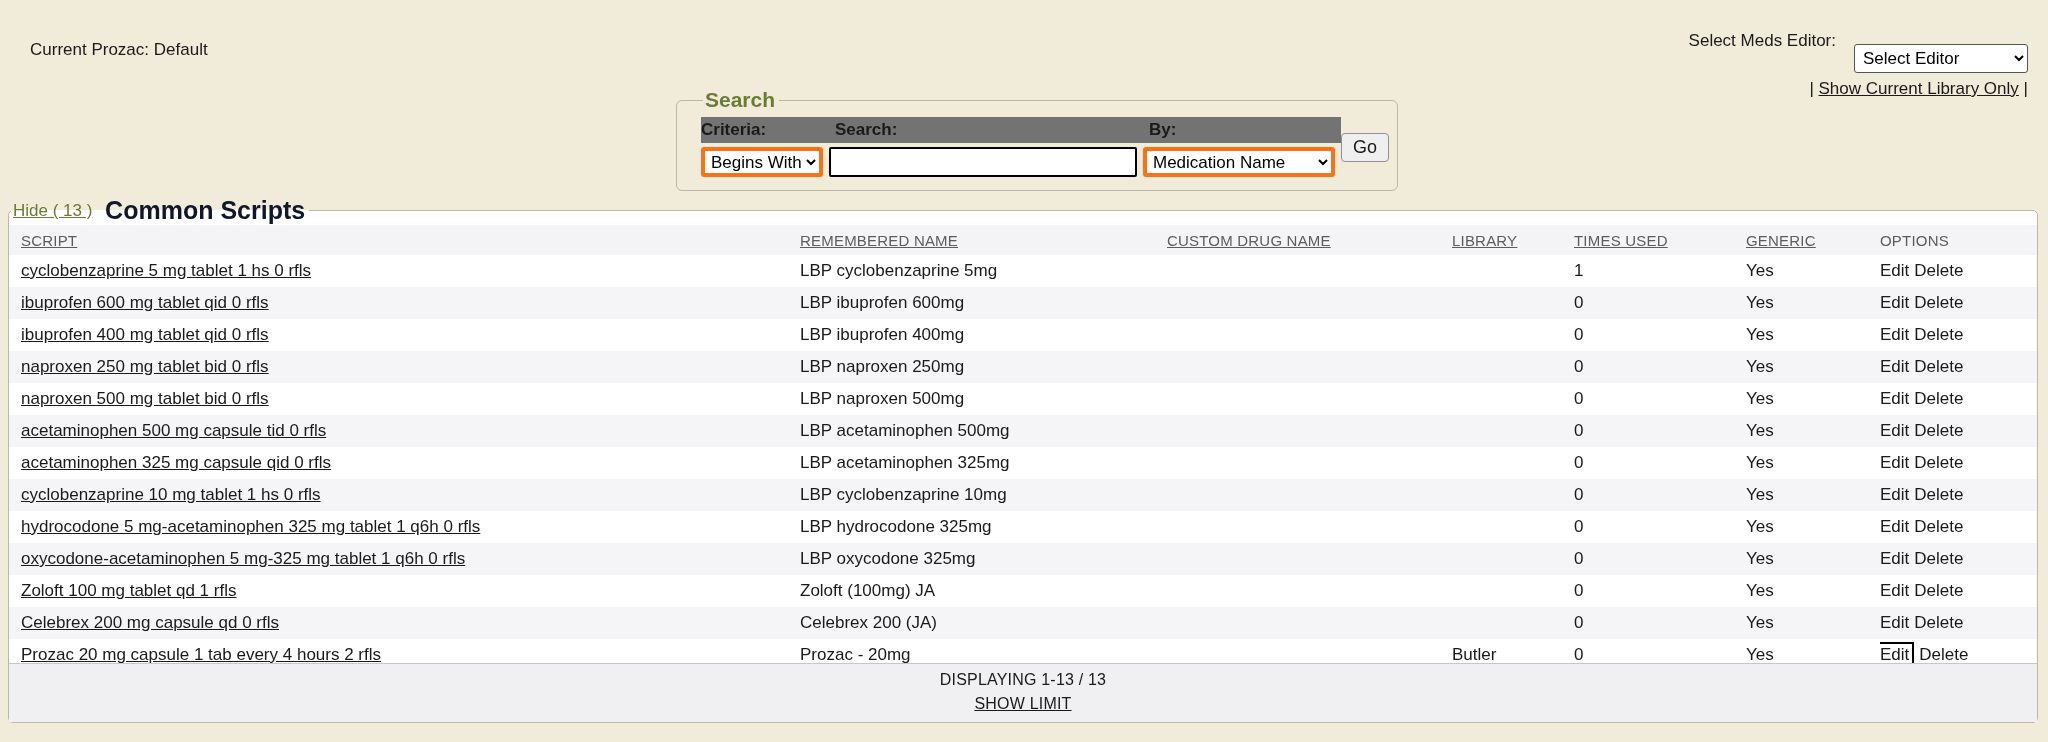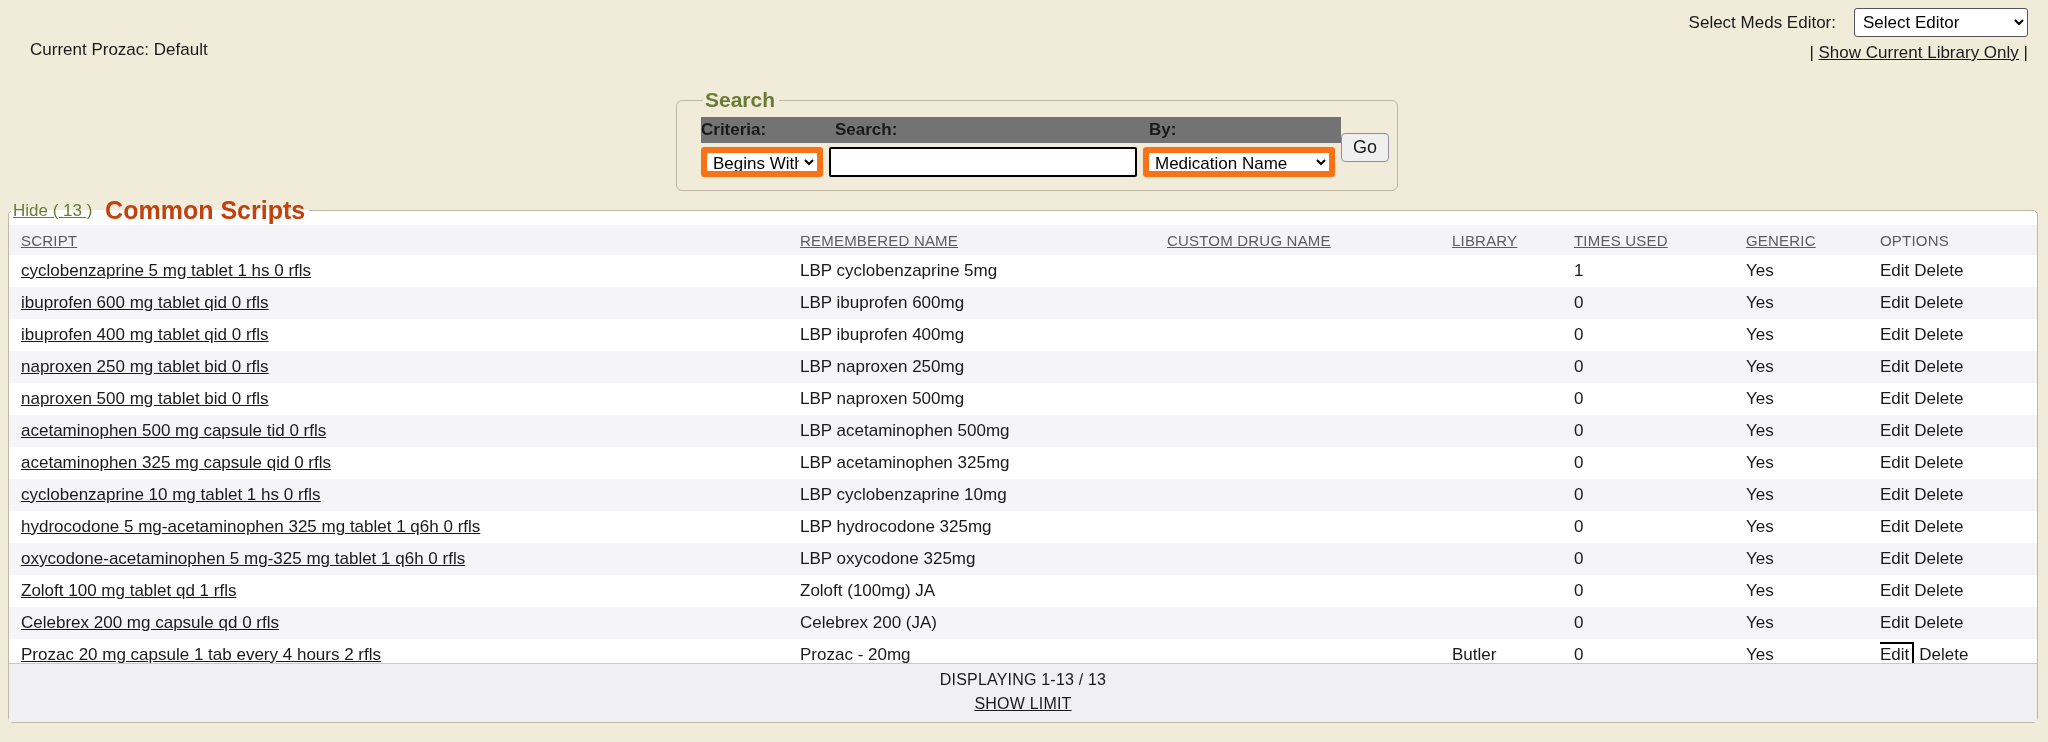--- a/index.html
+++ b/index.html
@@ -19,7 +19,7 @@
   .editor-row { display:flex; align-items:center; justify-content:flex-end; gap:18px; }
   .editor-row select {
     width:174px; height:29px; font-family:"Liberation Sans",sans-serif;
-    font-size:17px; background:#fff; border:1px solid #555; border-radius:3px; padding:0 4px;
+    font-size:17px; background:#fff; border:1px solid #555; border-radius:3px; padding:0 4px;margin-top:36px;
   }
   .library-only-row { margin-top:6px; font-size:17px; }
   .library-only-row a { color:#1a1a1a; text-decoration:underline;margin-top:24px; }

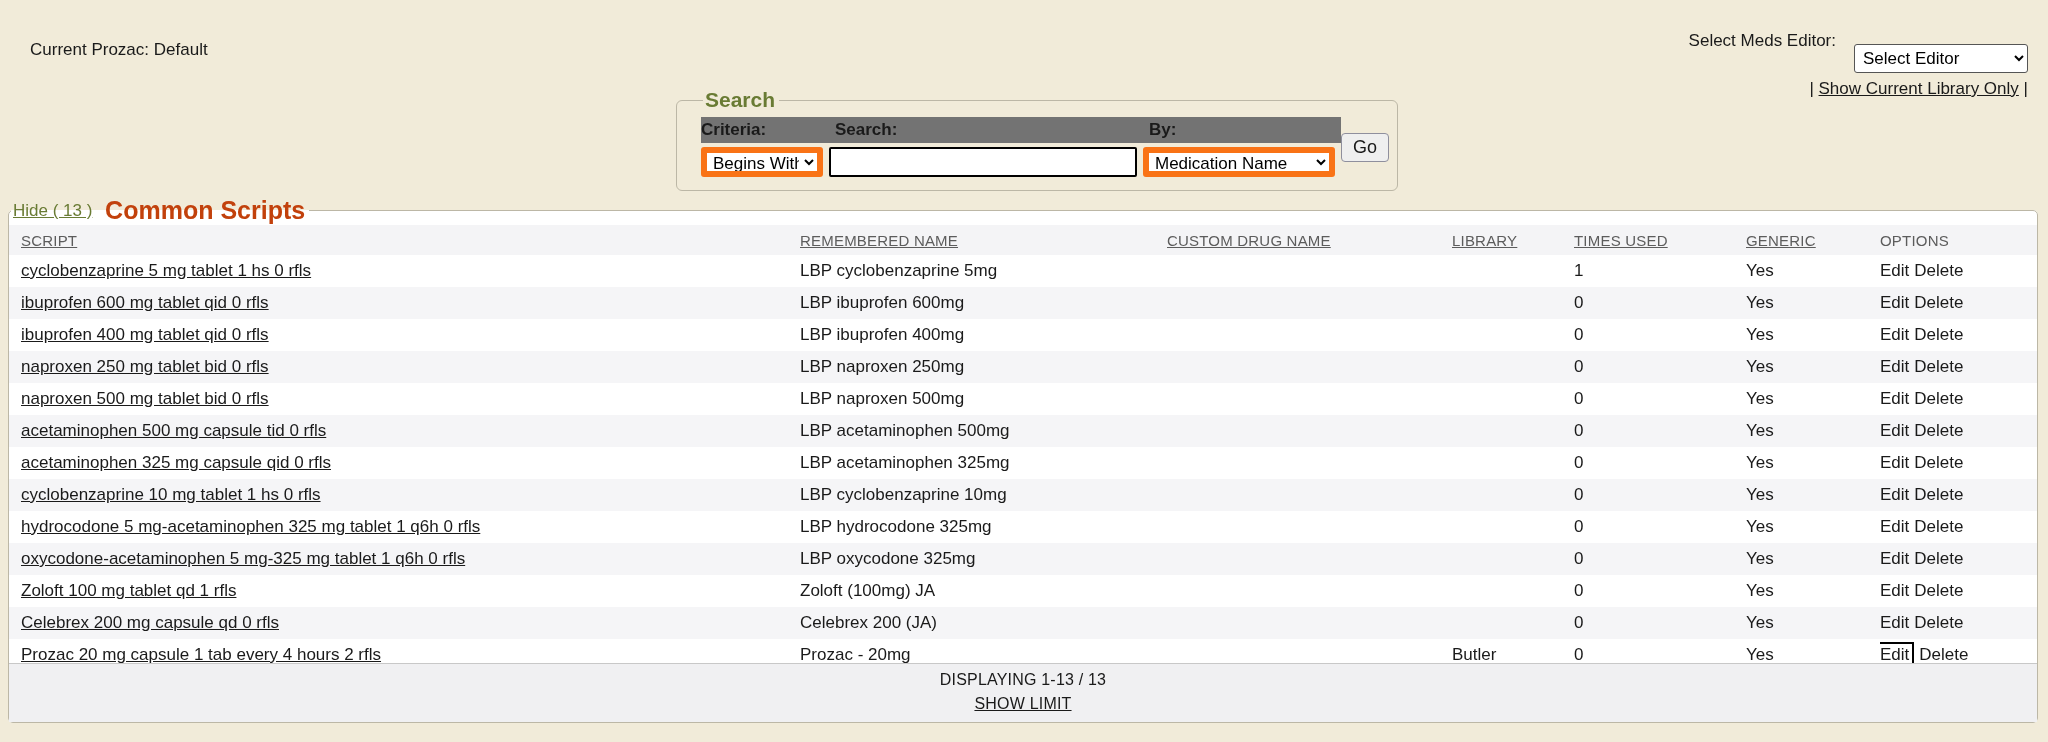--- a/index.html
+++ b/index.html
@@ -40,7 +40,7 @@
   .col-criteria { width:128px; } .col-search { width:318px; } .col-by { width:196px; } .col-go { width:48px; }
   .search-table select {
     height:30px; font-family:"Liberation Sans",sans-serif; font-size:17px;
-    background:#fff; border:6px solid #f97316; border-radius:3px; padding:0 2px;
+    background:#fff; border:4px solid #f97316; border-radius:3px; padding:0 2px;
   }
   .sel-criteria { width:122px; } .sel-by { width:192px; }
   .search-input {

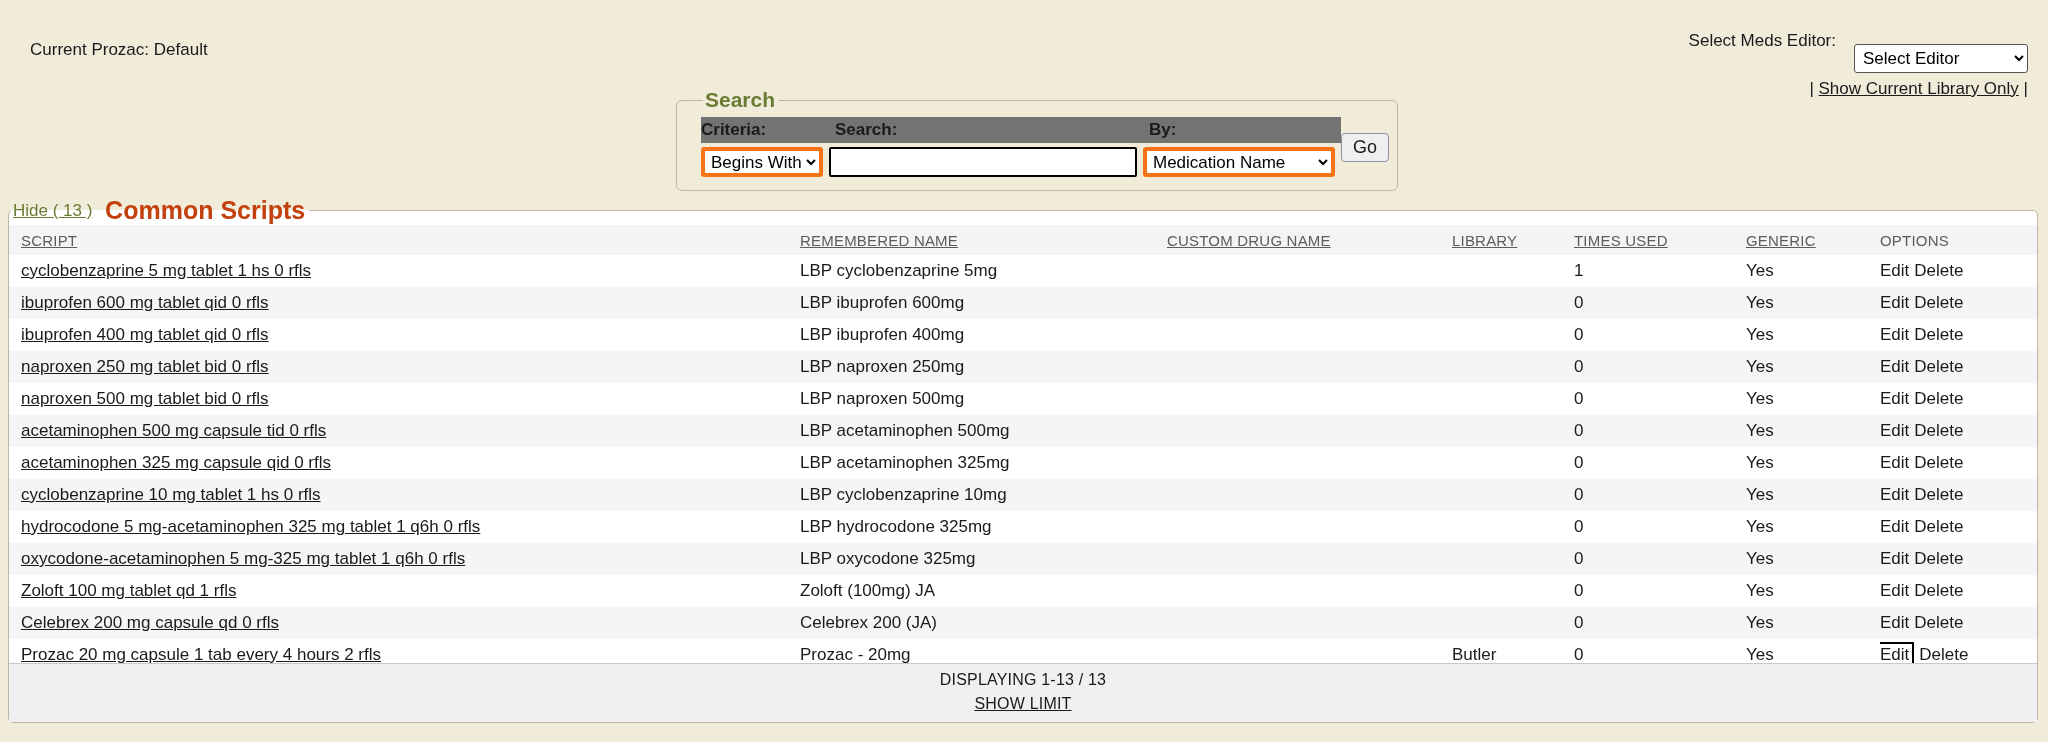--- a/index.html
+++ b/index.html
@@ -61,7 +61,7 @@
   }
   .scripts-fs legend { margin-left:2px; }
   .hide-link { color:#697b34; font-size:17px; font-weight:normal; text-decoration:underline; vertical-align:3px; }
-  .scripts-title { font-size:25px; color:#c2410c; font-weight:bold; margin-left:8px; }
+  .scripts-title { font-size:25px; color:#0f172a; font-weight:bold; margin-left:8px; }
 
   .scripts-table { width:100%; border-collapse:collapse; table-layout:fixed; }
   .scripts-table thead th {

